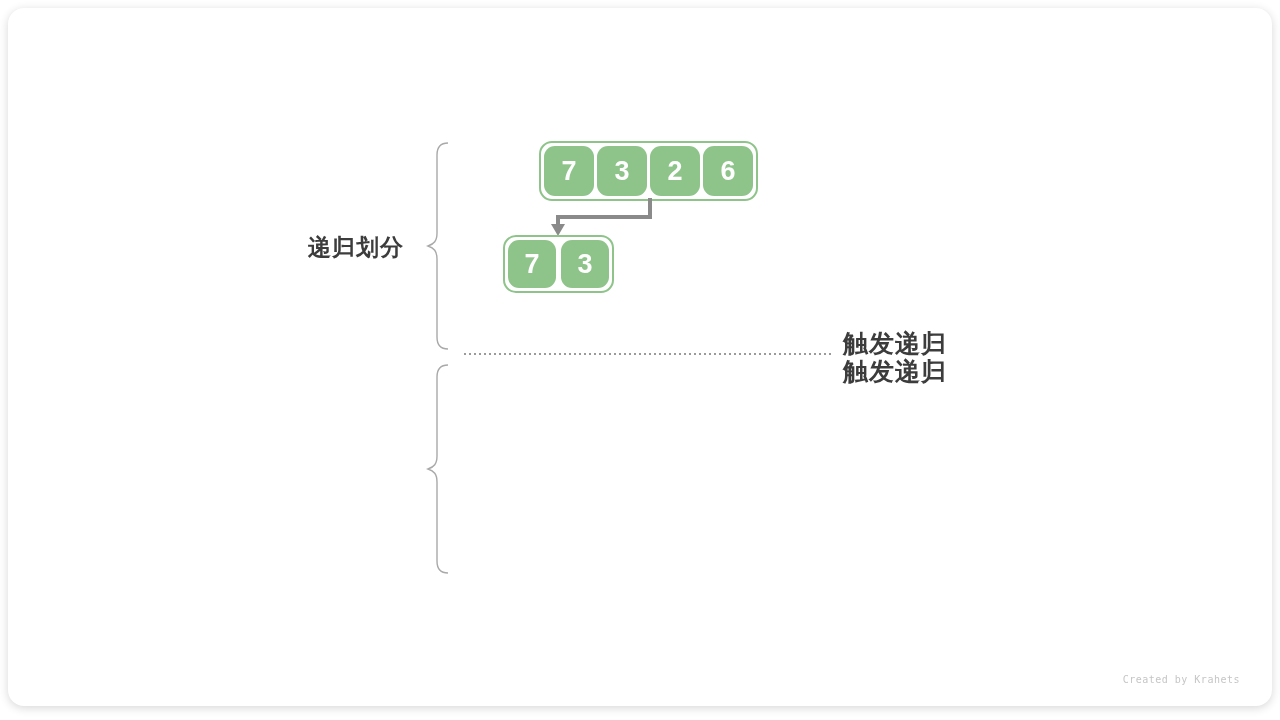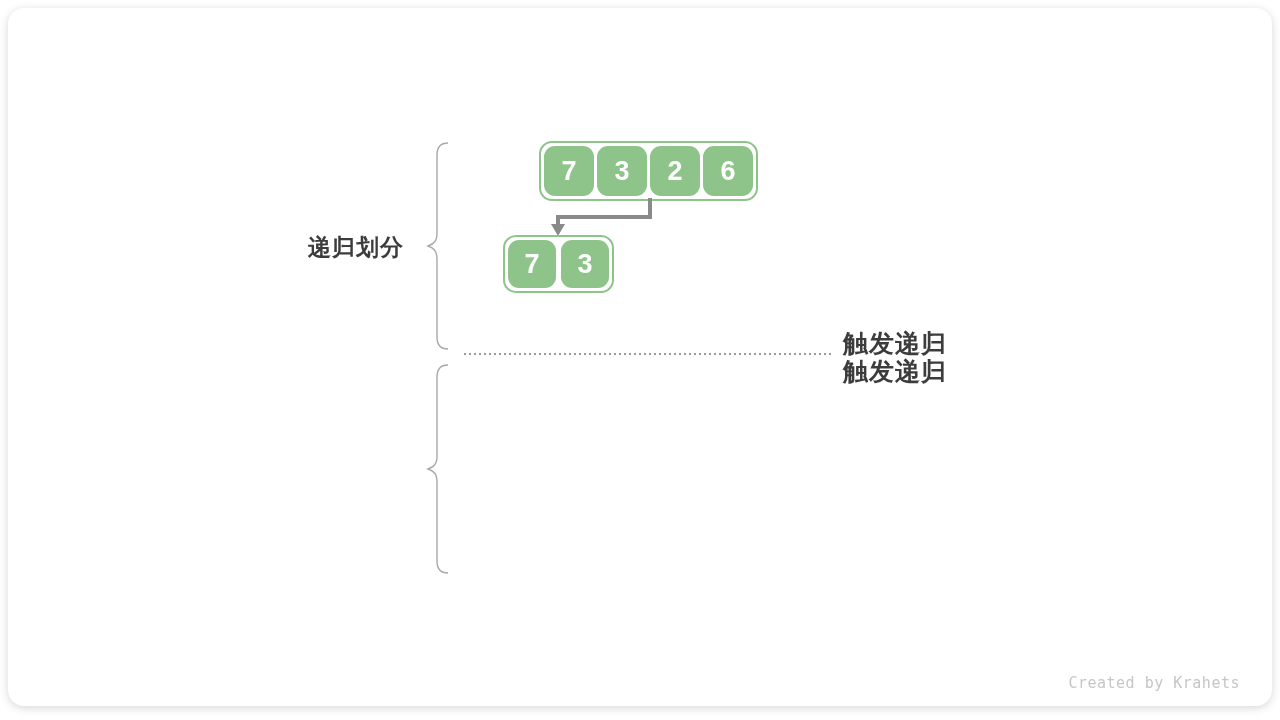--- a/index.html
+++ b/index.html
@@ -82,7 +82,7 @@
     position: absolute;
     right: 32px; top: 666px;
     font-family: "DejaVu Sans Mono", "Liberation Mono", monospace;
-    font-size: 15px;
+    font-size: 10px;
     color: #c6c6c6;
     letter-spacing: 0.5px;
   }

